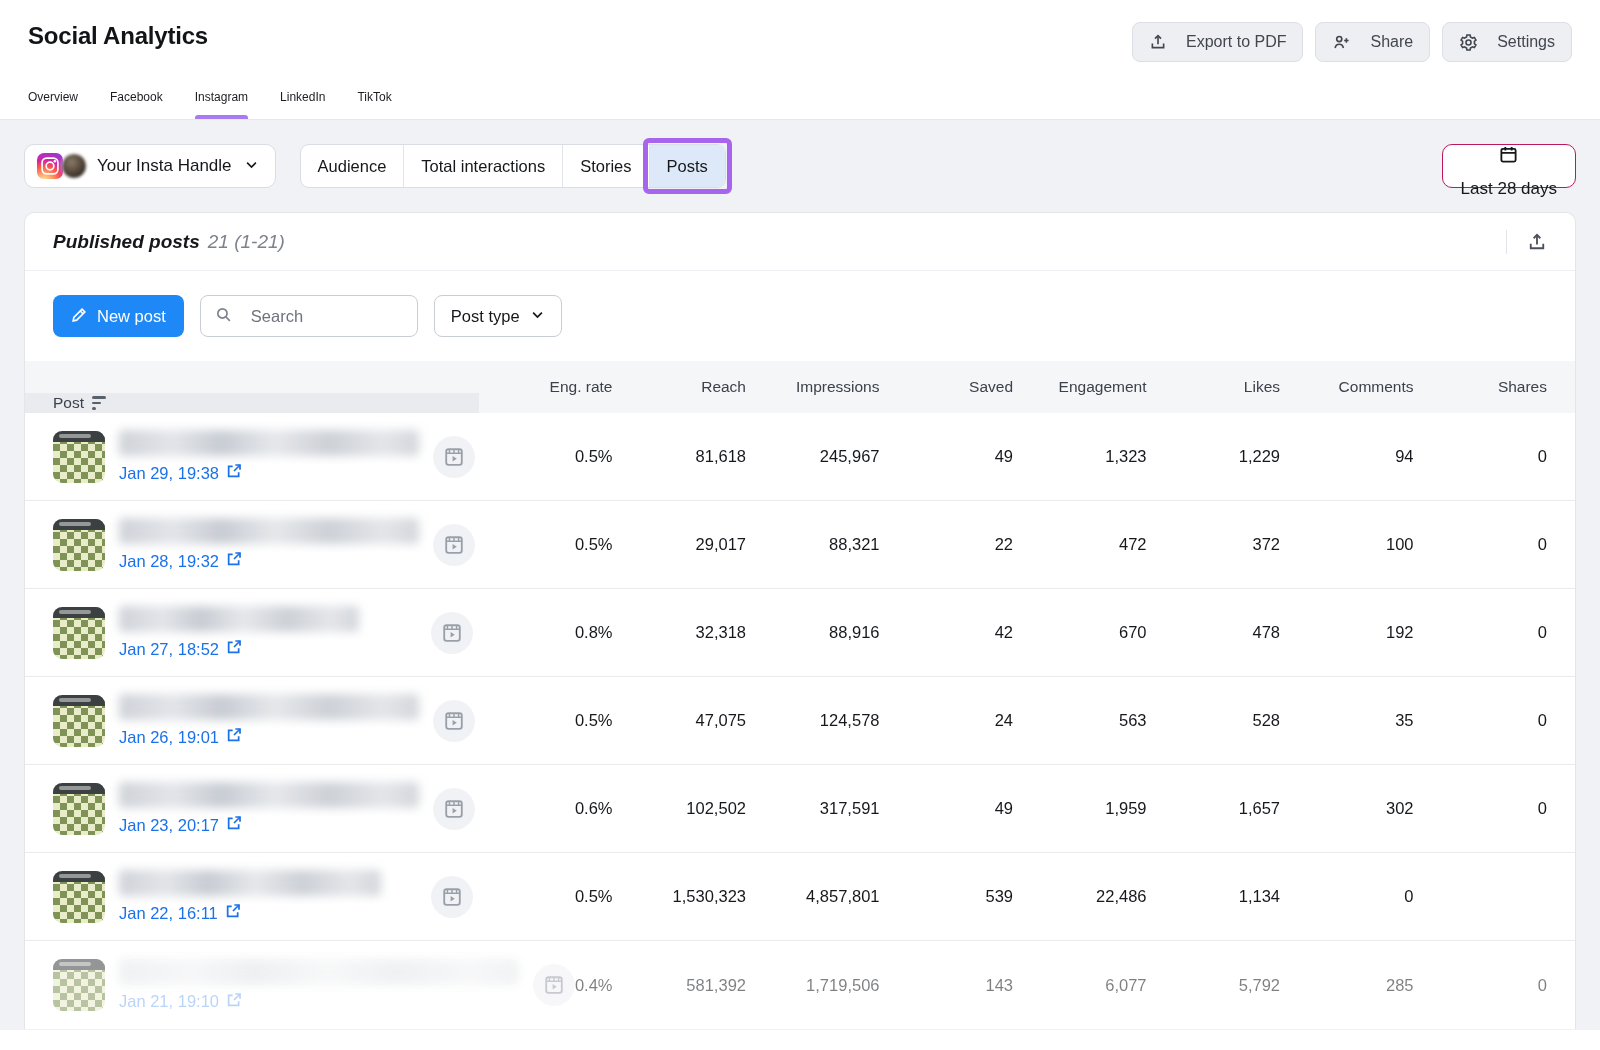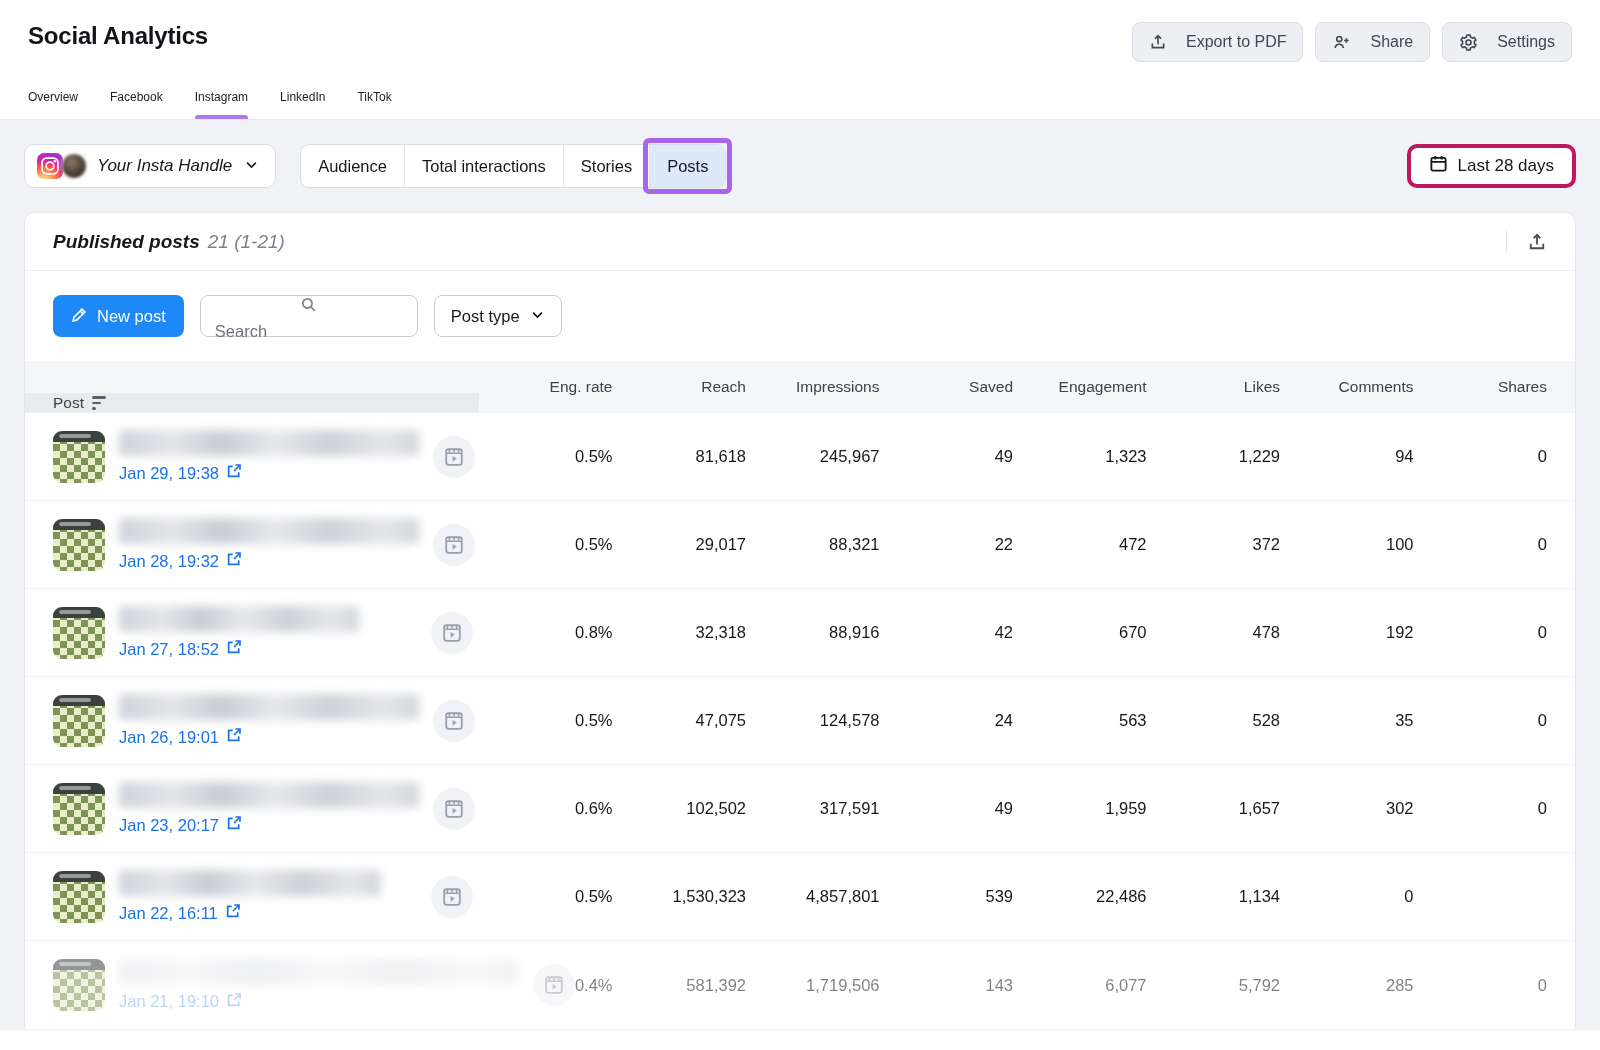--- a/index.html
+++ b/index.html
@@ -39,7 +39,7 @@
   .subnav { display:flex; align-items:center; padding-top:24px; }
   .account-btn {
     display:flex; align-items:center; gap:10px; height:44px; padding:0 16px 0 12px;
-    background:#fff; border:1px solid #d9dce2; border-radius:10px; cursor:pointer;font-style:italic;
+    background:#fff; border:1px solid #d9dce2; border-radius:10px; cursor:pointer;
   }
   .ig-icon {
     width:26px; height:26px; border-radius:7px; position:relative; flex:0 0 auto;

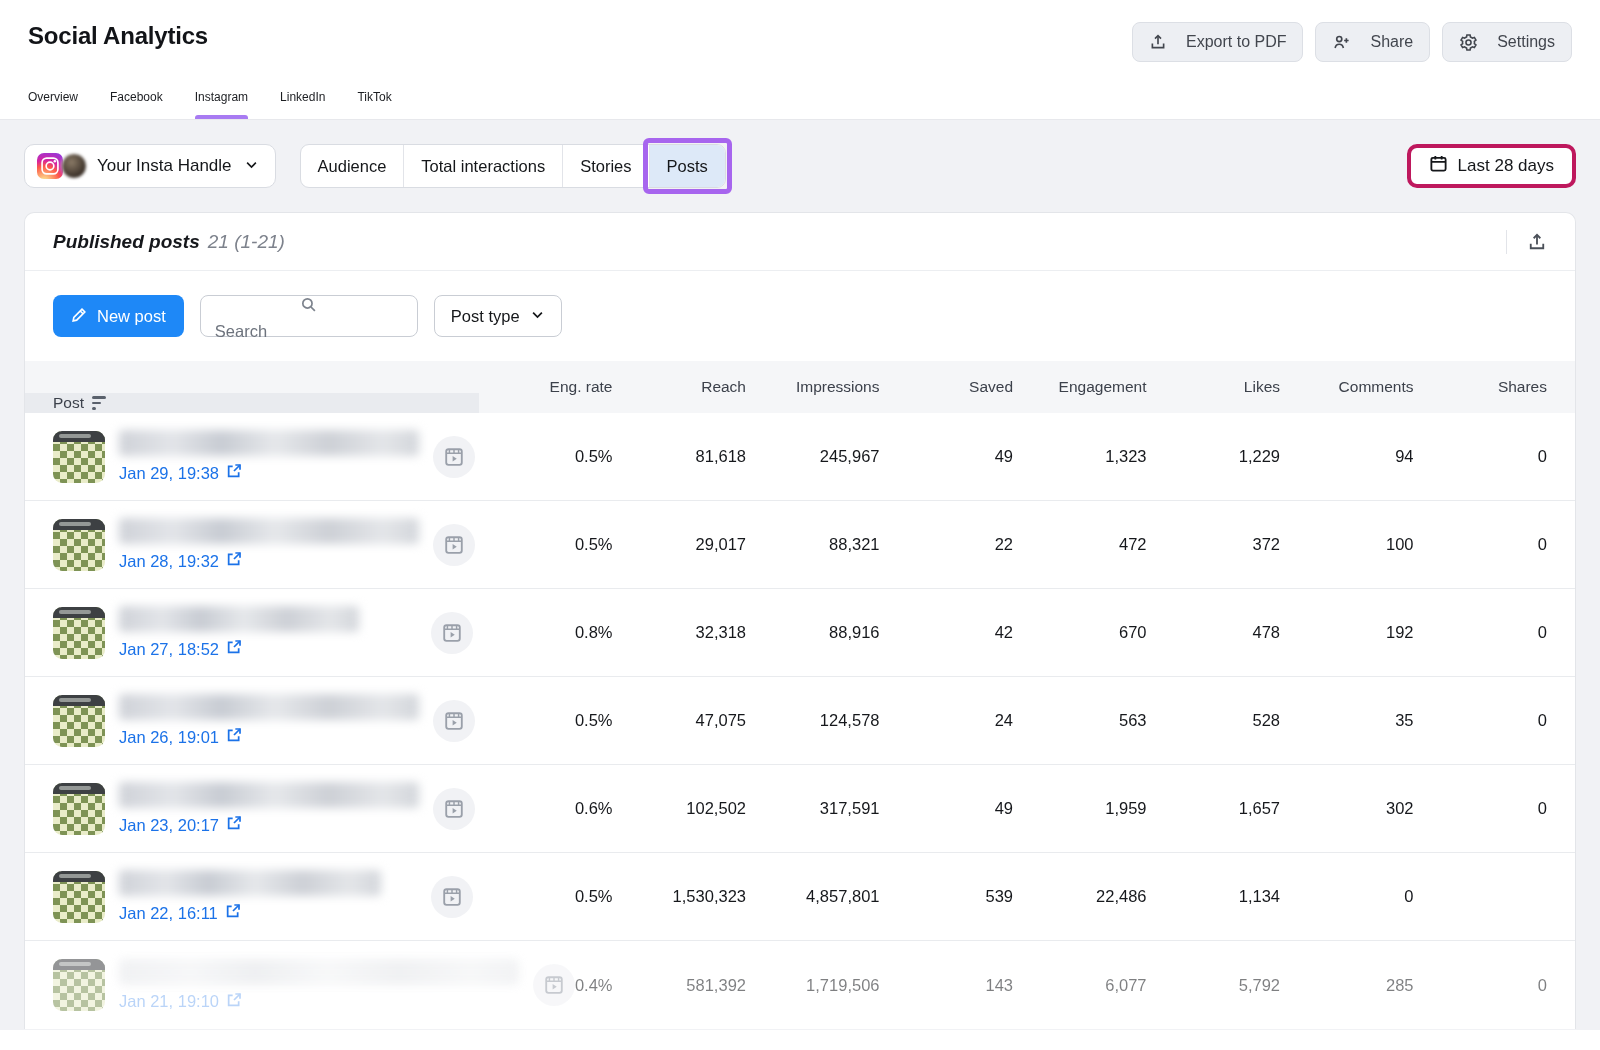--- a/index.html
+++ b/index.html
@@ -70,8 +70,8 @@
   }
   .date-btn {
     margin-left:auto; display:flex; align-items:center; gap:10px; height:44px; padding:0 18px;
-    background:#fff; border:4px solid #be185d; border-radius:10px; font-size:17px; color:#15171a;
-    cursor:pointer; font-family:inherit;
+    background:#fff; border:1px solid #be185d; border-radius:10px; font-size:17px; color:#15171a;
+    cursor:pointer; font-family:inherit;flex-direction:column;
   }
   
   .card {

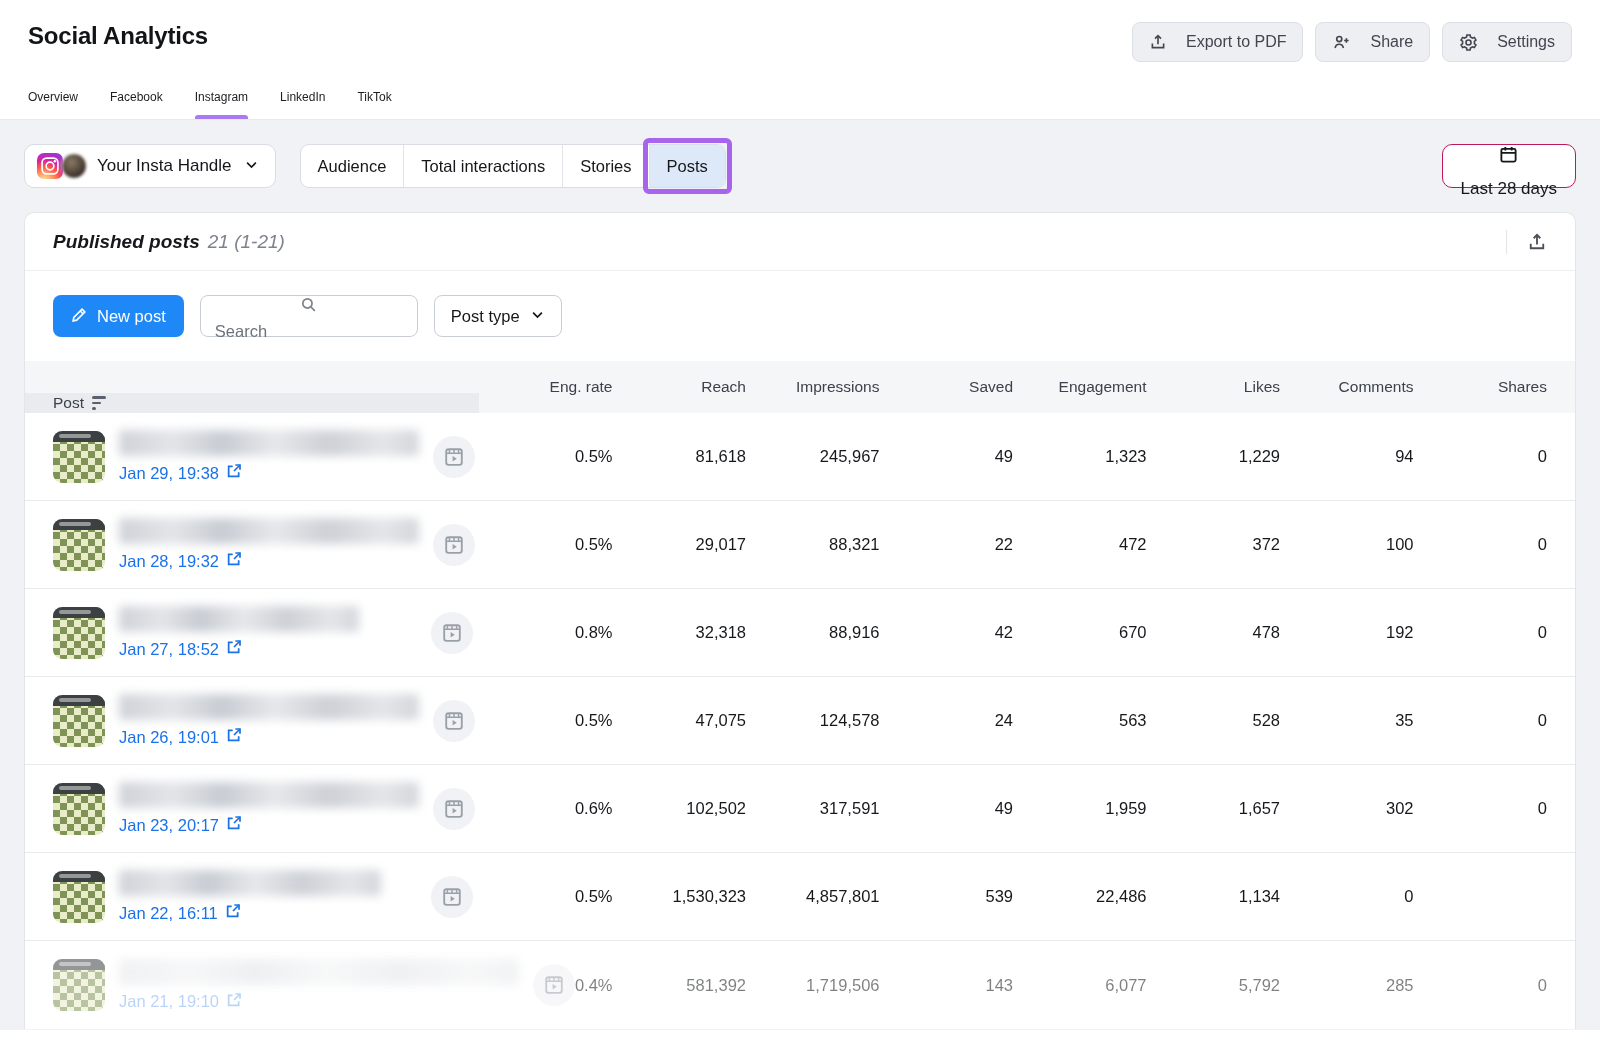--- a/index.html
+++ b/index.html
@@ -96,8 +96,8 @@
     font-size:16.5px; font-weight:500; cursor:pointer; font-family:inherit;
   }
   .search-box {
-    display:flex; align-items:center; gap:5px; width:218px; height:42px; padding:0 14px;
-    border:1px solid #c9cdd4; border-radius:8px; background:#fff;flex-direction:column;
+    display:flex; align-items:center; gap:19px; width:218px; height:42px; padding:0 14px;
+    border:1px solid #c9cdd4; border-radius:8px; background:#fff;
   }
   .search-box input {
     border:none; outline:none; font-size:16.5px; width:100%; color:#15171a;

